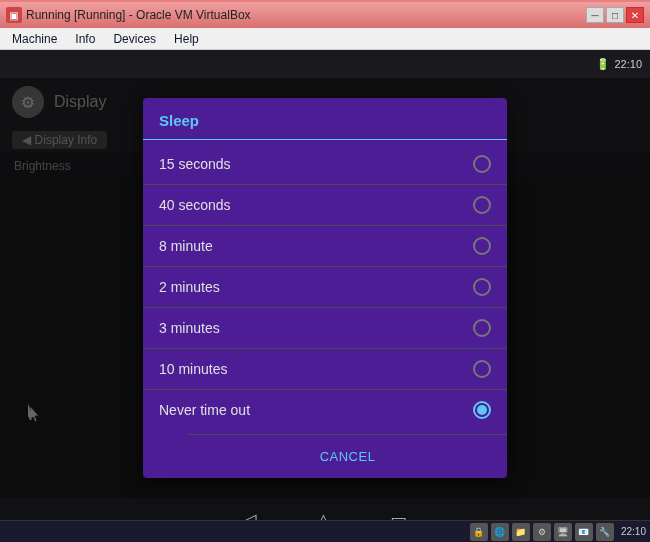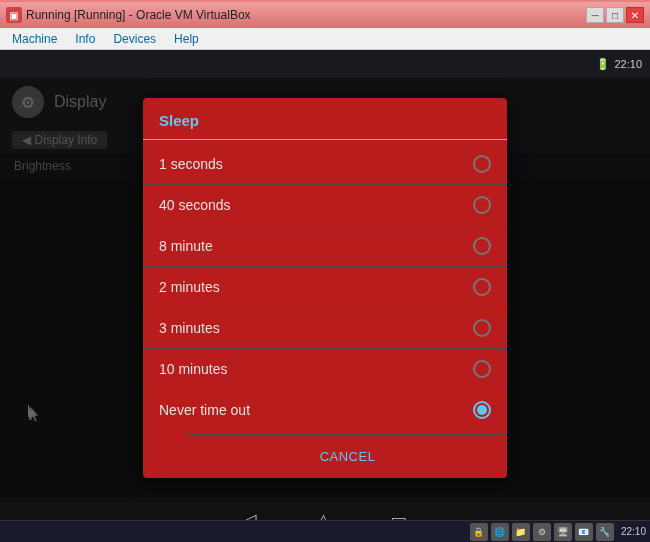--- a/index.html
+++ b/index.html
@@ -71,7 +71,7 @@
     .menu-item {
       padding: 2px 8px;
       font-size: 12px;
-      color: #0369a1;
+      color: #0f172a;
       cursor: pointer;
     }
 

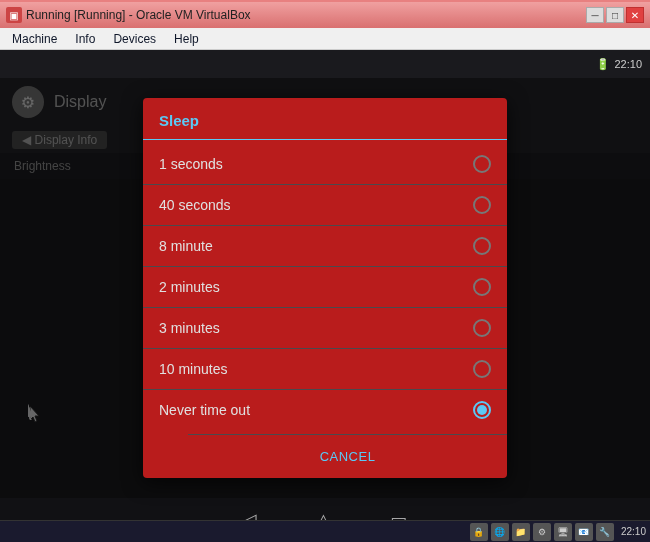--- a/index.html
+++ b/index.html
@@ -174,7 +174,7 @@
     }
 
     .dialog {
-      background: #b91c1c;
+      background: #4c1d95;
       border-radius: 4px;
       width: 364px;
       overflow: hidden;

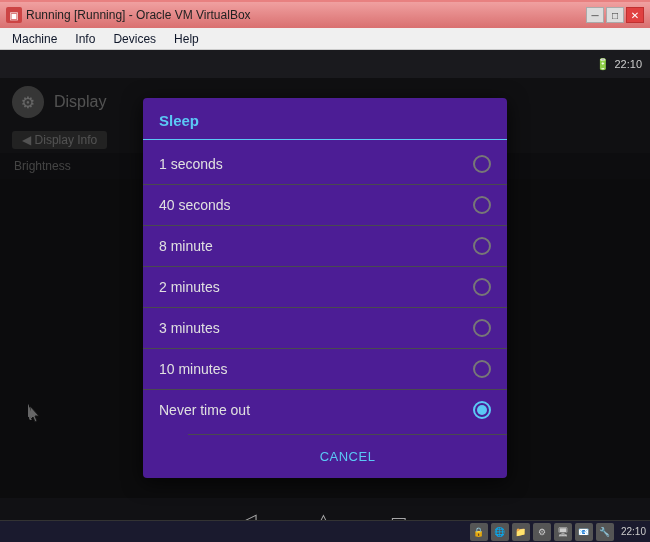--- a/index.html
+++ b/index.html
@@ -382,7 +382,7 @@
         <div class="dialog-title">Sleep</div>
         <div class="dialog-options">
         <div class="dialog-option">
-              <span class="option-label">1 seconds</span>
+              <span class="option-label">15 seconds</span>
               <div class="radio-circle"></div>
             </div>
             <div class="dialog-option">

